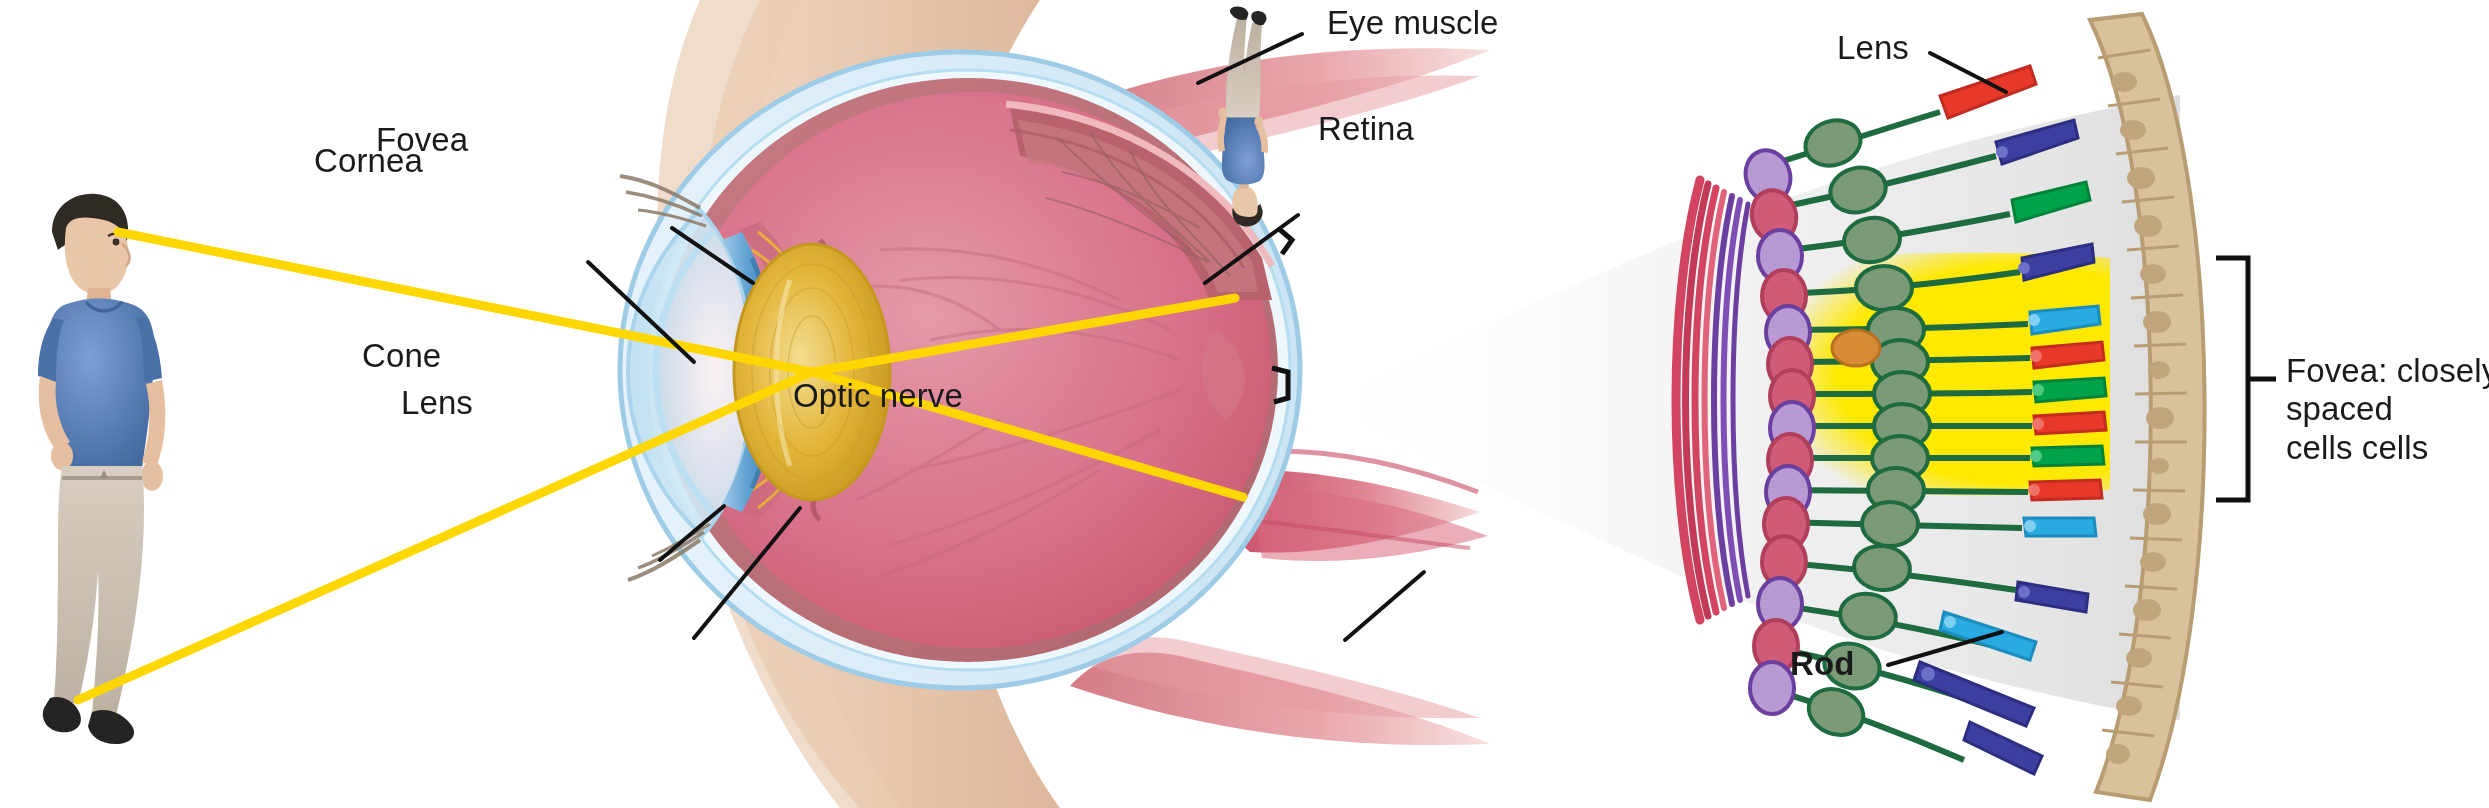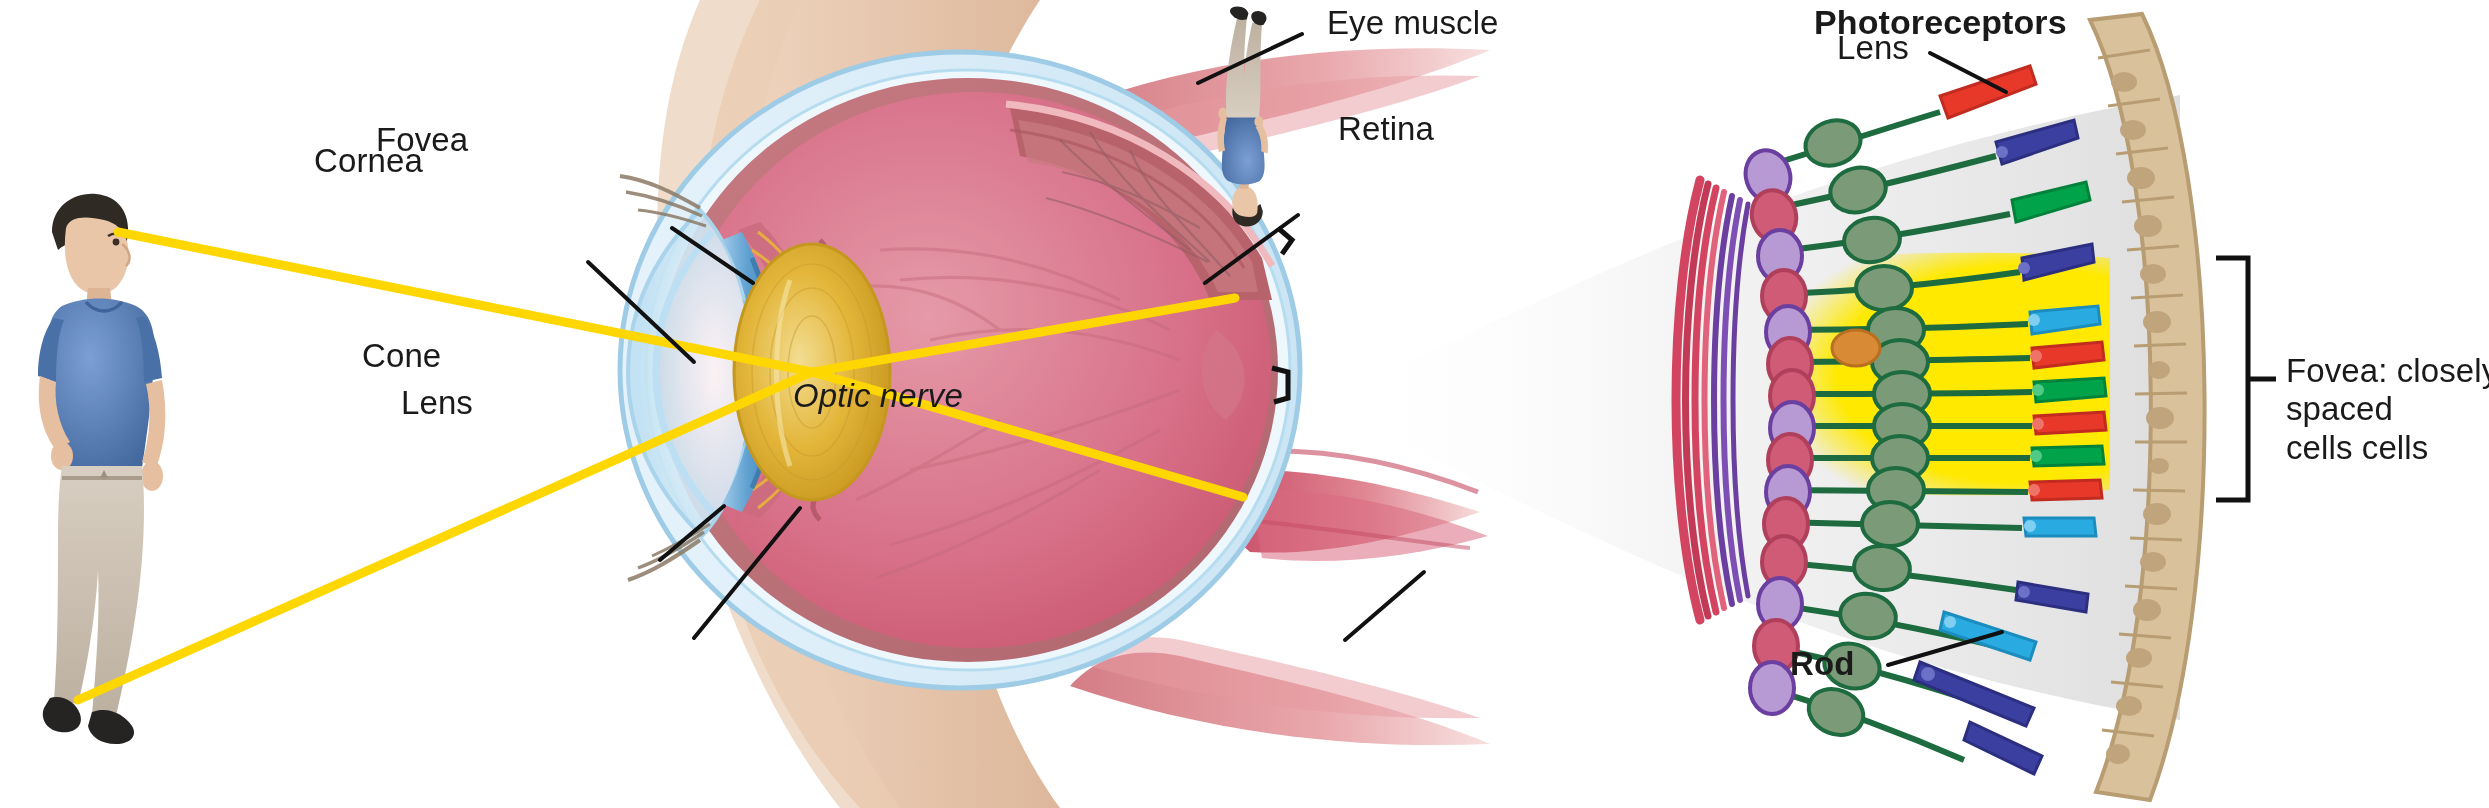--- a/index.html
+++ b/index.html
@@ -454,7 +454,6 @@
 
 <div class="lbl" style="left:793px;top:377px;font-style:italic;">Optic nerve</div>
 
-<div class="lbl bold" style="left:1814px;top:3px;">Photoreceptors</div>
 
 <div class="lbl" style="left:1837px;top:29px;">Lens</div>
 

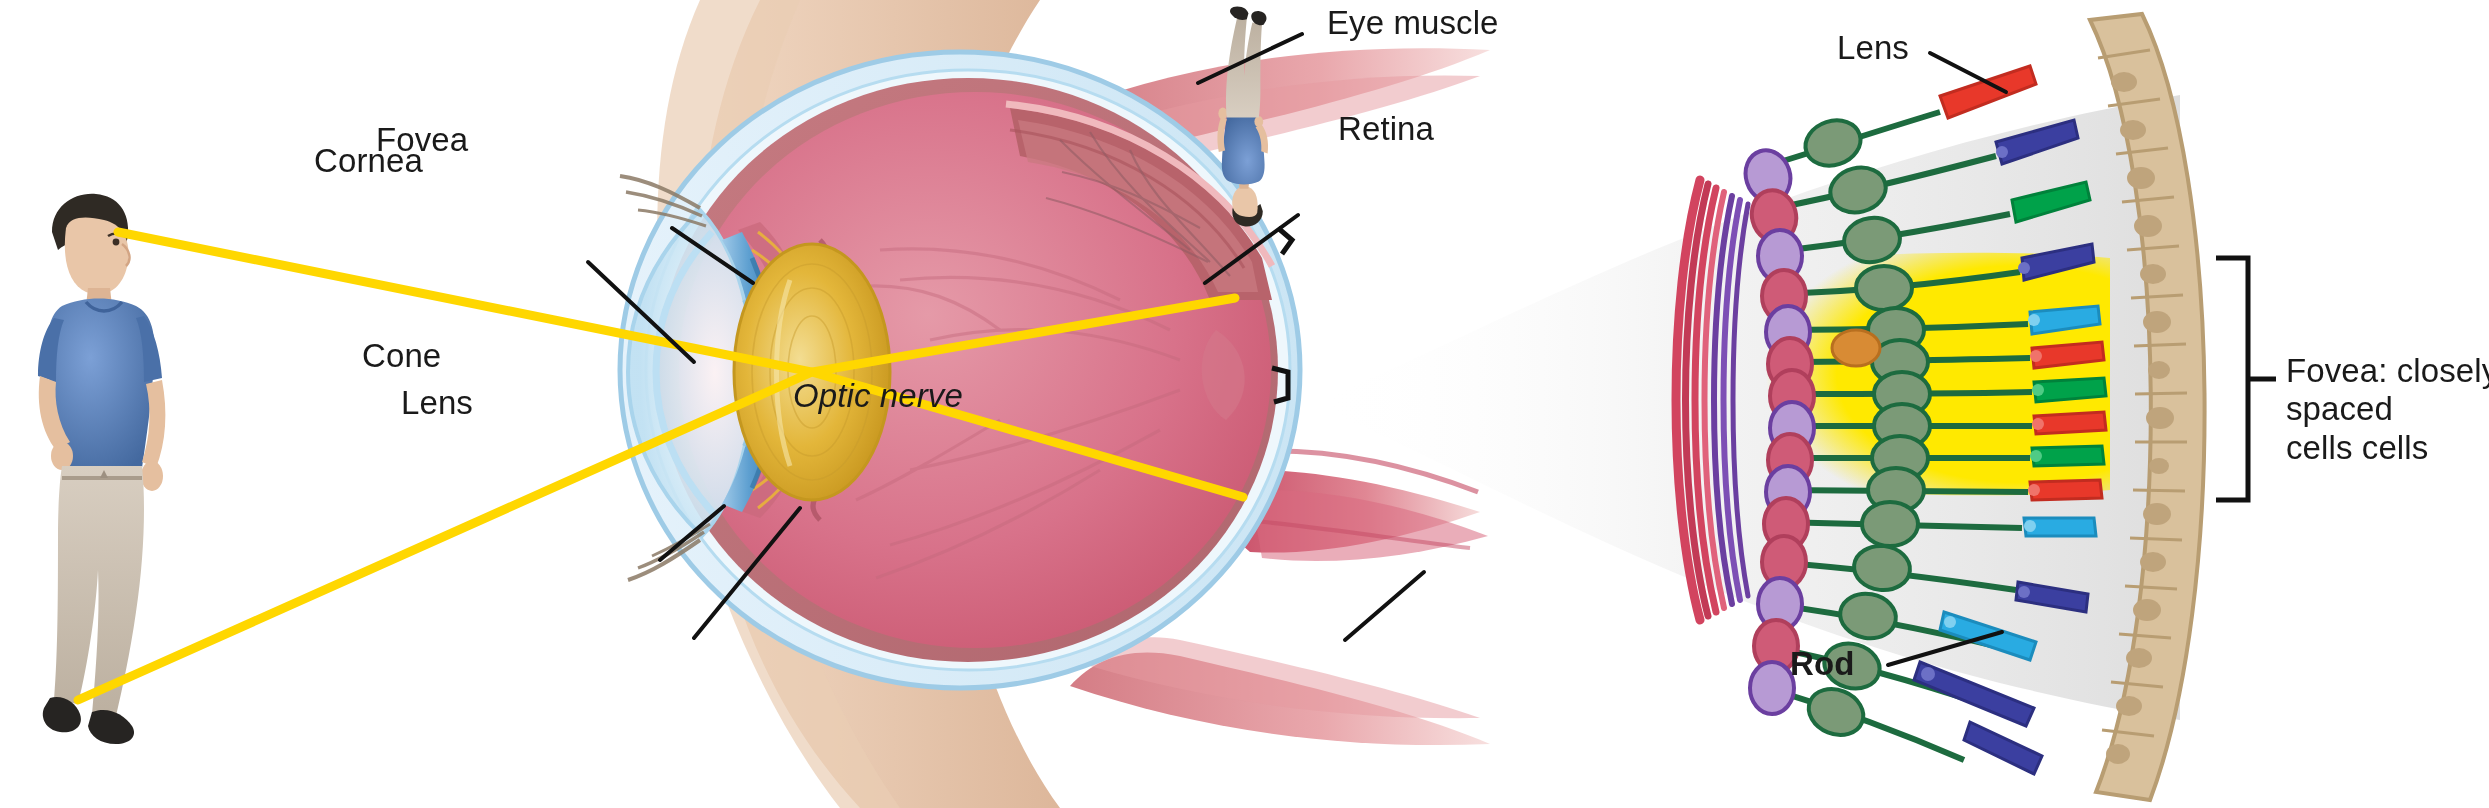--- a/index.html
+++ b/index.html
@@ -446,7 +446,7 @@
 
 <div class="lbl" style="left:302px;top:142px;margin-left:12px;">Cornea</div>
 
-<div class="lbl" style="left:1318px;top:110px;margin-left:20px;">Retina</div>
+<div class="lbl" style="left:1318px;top:110px;">Retina</div>
 
 <div class="lbl" style="left:362px;top:337px;">Cone</div>
 

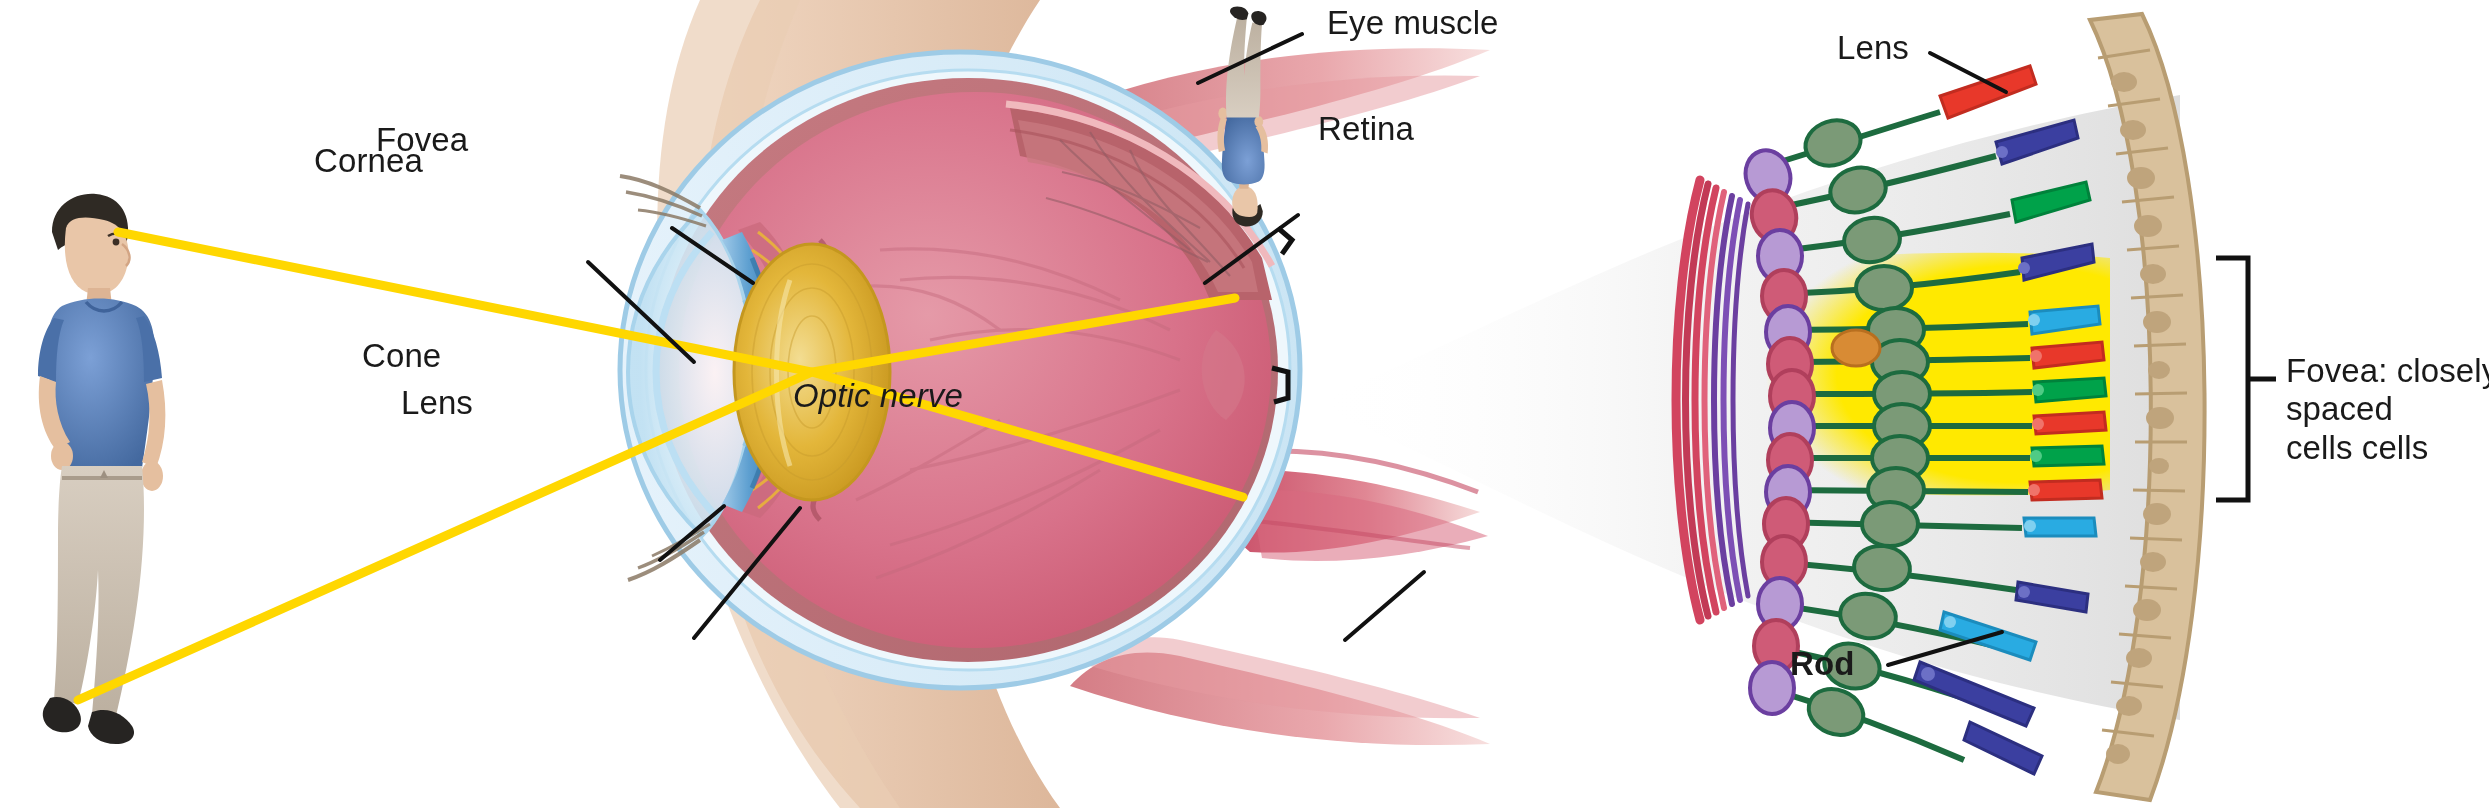--- a/index.html
+++ b/index.html
@@ -452,7 +452,7 @@
 
 <div class="lbl" style="left:392px;top:384px;margin-left:9px;">Lens</div>
 
-<div class="lbl" style="left:793px;top:377px;font-style:italic;">Optic nerve</div>
+<div class="lbl" style="left:793px;top:377px;">Optic nerve</div>
 
 
 <div class="lbl" style="left:1837px;top:29px;">Lens</div>

